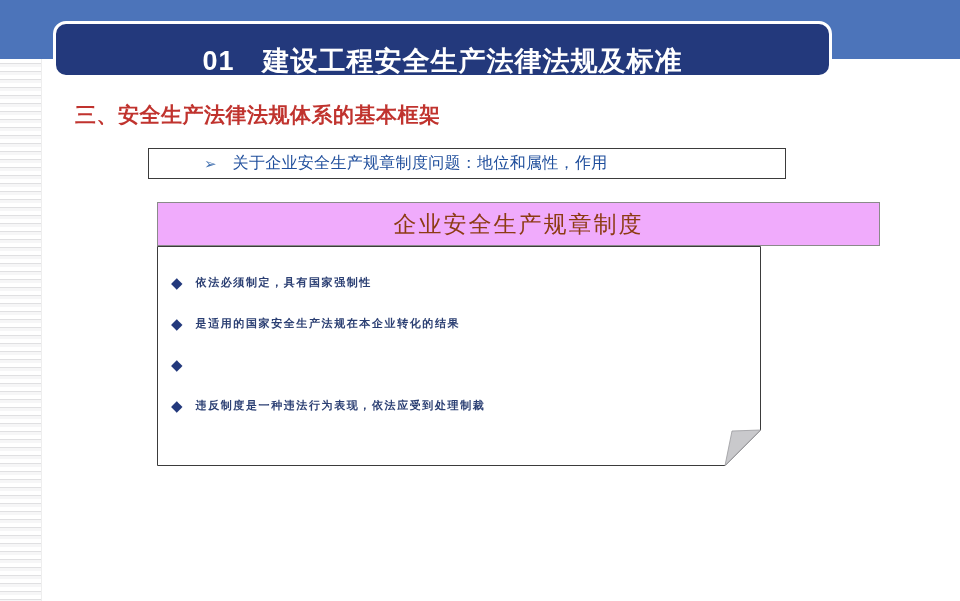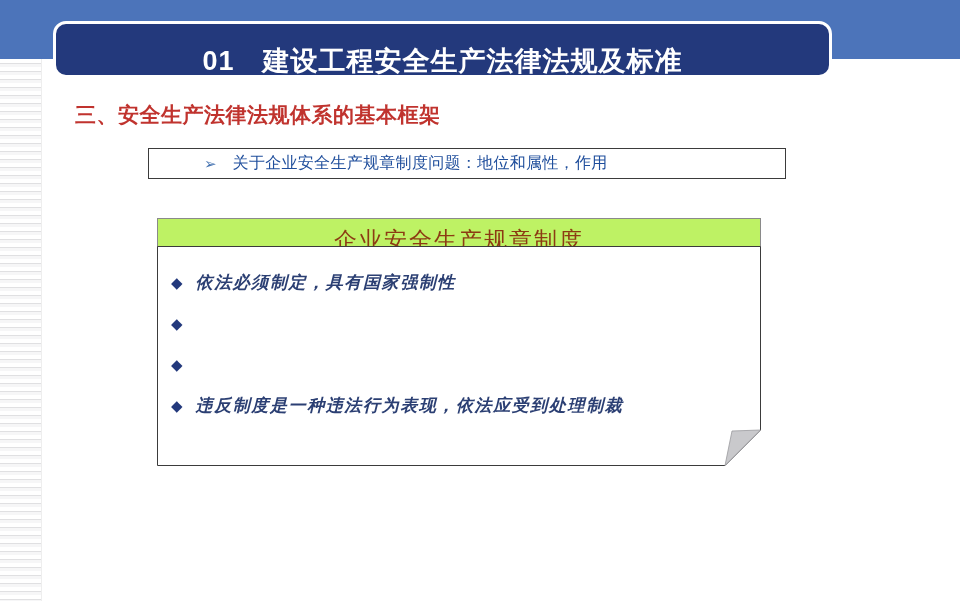--- a/index.html
+++ b/index.html
@@ -144,15 +144,14 @@
     position: absolute;
     left: 0;
     top: 0;
-    width: 604px;
+    width: 723px;
     height: 44px;
-    background: #bef264;
+    background: #f0abfc;
     border: 1px solid #8a8a8a;
     box-sizing: border-box;
     display: flex;
     align-items: center;
     justify-content: center;
-    margin-top: 16px;
   }
   .card-header-text {
     color: #8c3b13;

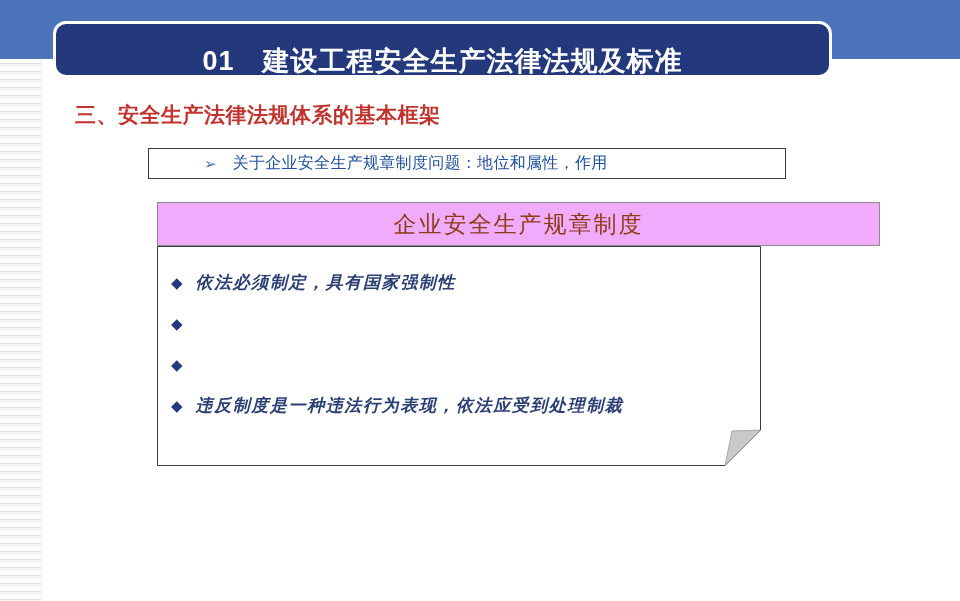--- a/index.html
+++ b/index.html
@@ -201,12 +201,11 @@
   }
   .bullet-text {
     color: #2b3f73;
-    font-size: 17px;
+    font-size: 11px;
     font-weight: bold;
     letter-spacing: 1.6px;
     font-family: "DejaVu Serif", "Liberation Serif", serif;
     white-space: nowrap;
-    font-style: italic;
   }
 
   

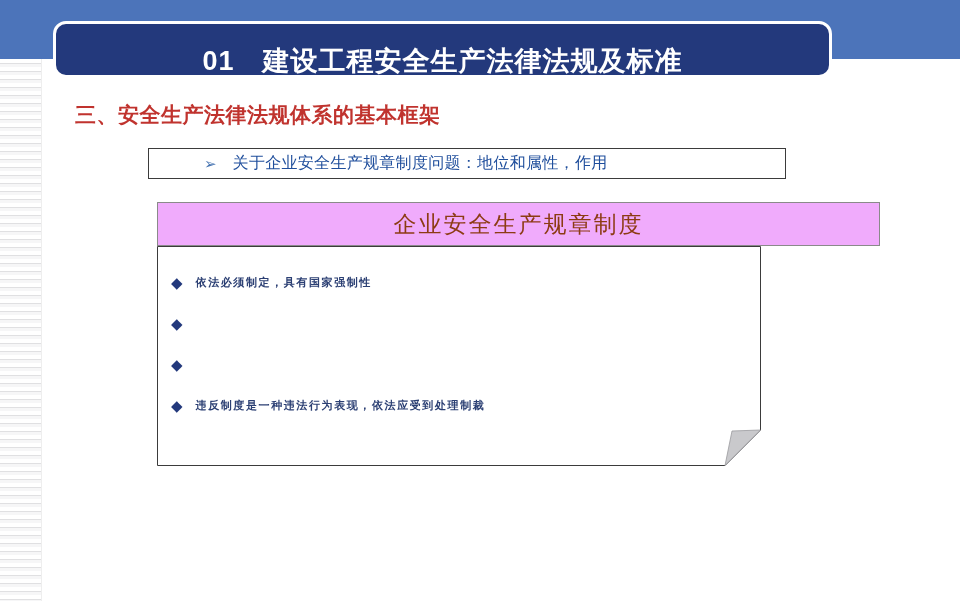--- a/index.html
+++ b/index.html
@@ -276,6 +276,7 @@
         </div>
         <div class="bullet-row">
           <span class="bullet-diamond">◆</span>
+          <span class="bullet-text">是适用的国家安全生产法规在本企业转化的结果</span>
         </div>
         <div class="bullet-row">
           <span class="bullet-diamond">◆</span>

